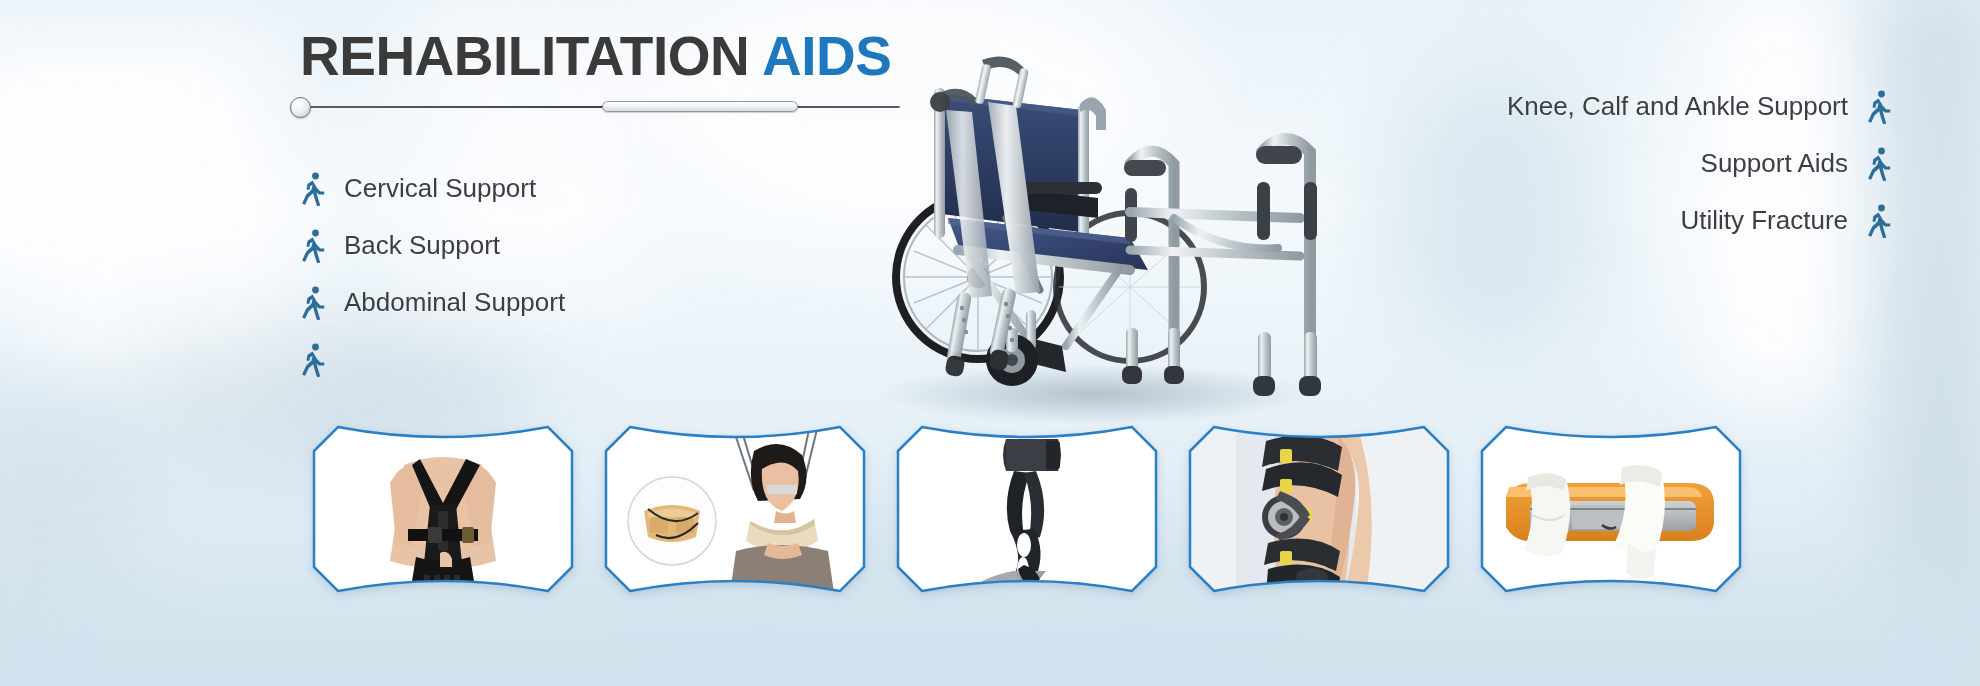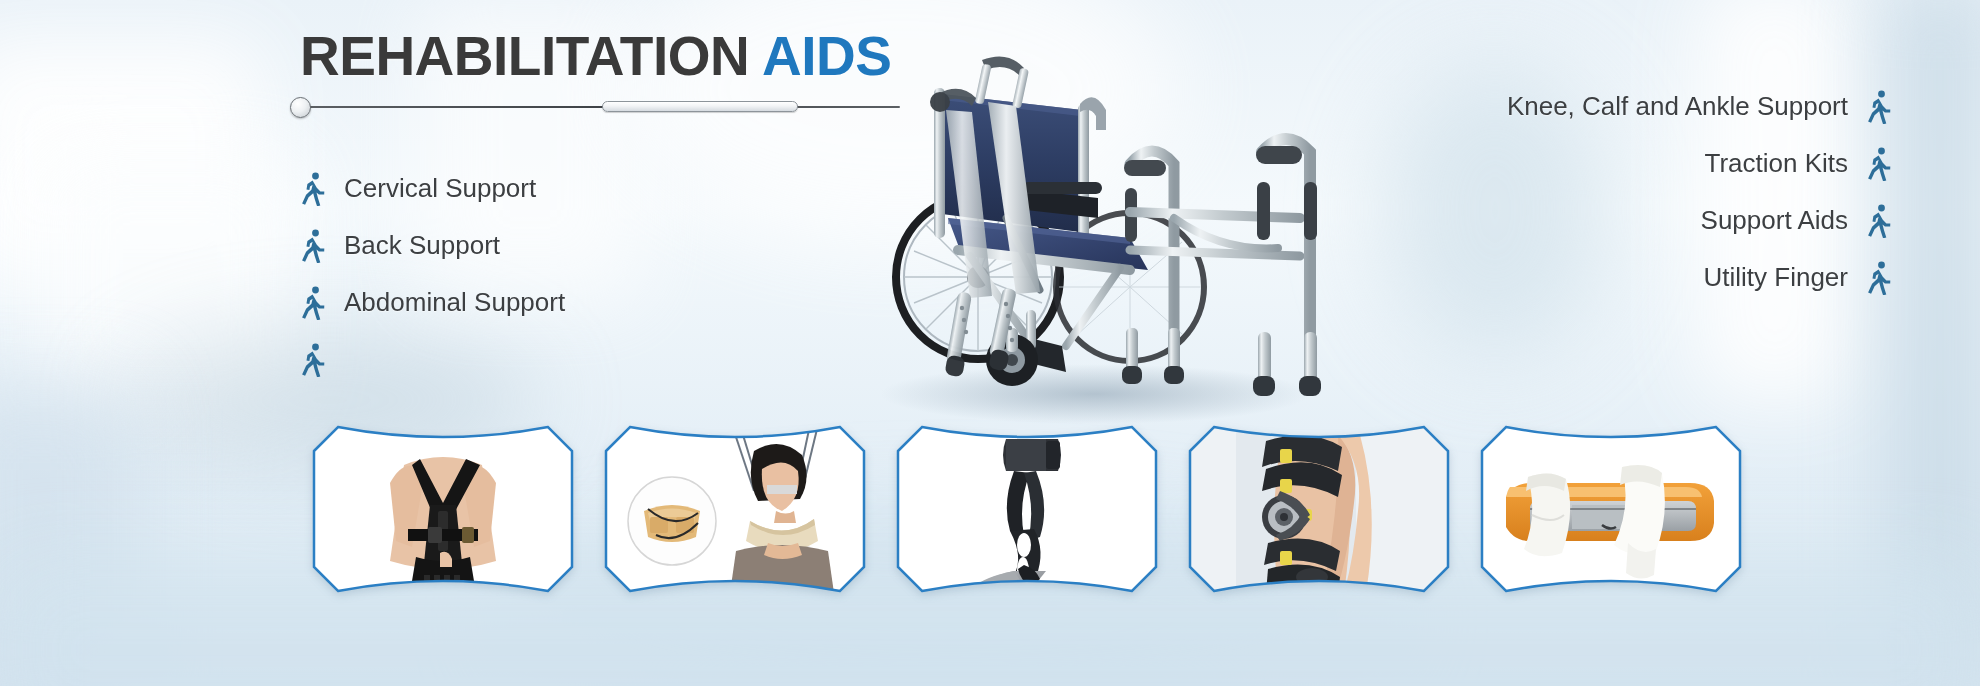--- a/index.html
+++ b/index.html
@@ -312,15 +312,6 @@
     </svg>
   </div>
   <div class="feature">
-    <span class="feature-label">Traction Kits</span>
-    <svg class="run-icon" viewBox="0 0 26 34">
-      <g fill="#2d6e99">
-          <circle cx="15.5" cy="4" r="3.4"></circle>
-      <path d="M12.6 8.6 7.4 12.1l-.9 5.4 2.9.5.6-3.6 2.6-1.6-1.2 5 -5.3 4.9 -4 8.7 3 1.4 3.5-7.5 4.6-4 1.5 5.7 2.4 7.4 3.2-1-2.2-6.9 -1.6-6.1 2.4 2.2 5.3-.2.1-3-3.9.1-3.6-3.7z"></path>
-        </g>
-    </svg>
-  </div>
-  <div class="feature">
     <span class="feature-label">Support Aids</span>
     <svg class="run-icon" viewBox="0 0 26 34">
       <g fill="#2d6e99">

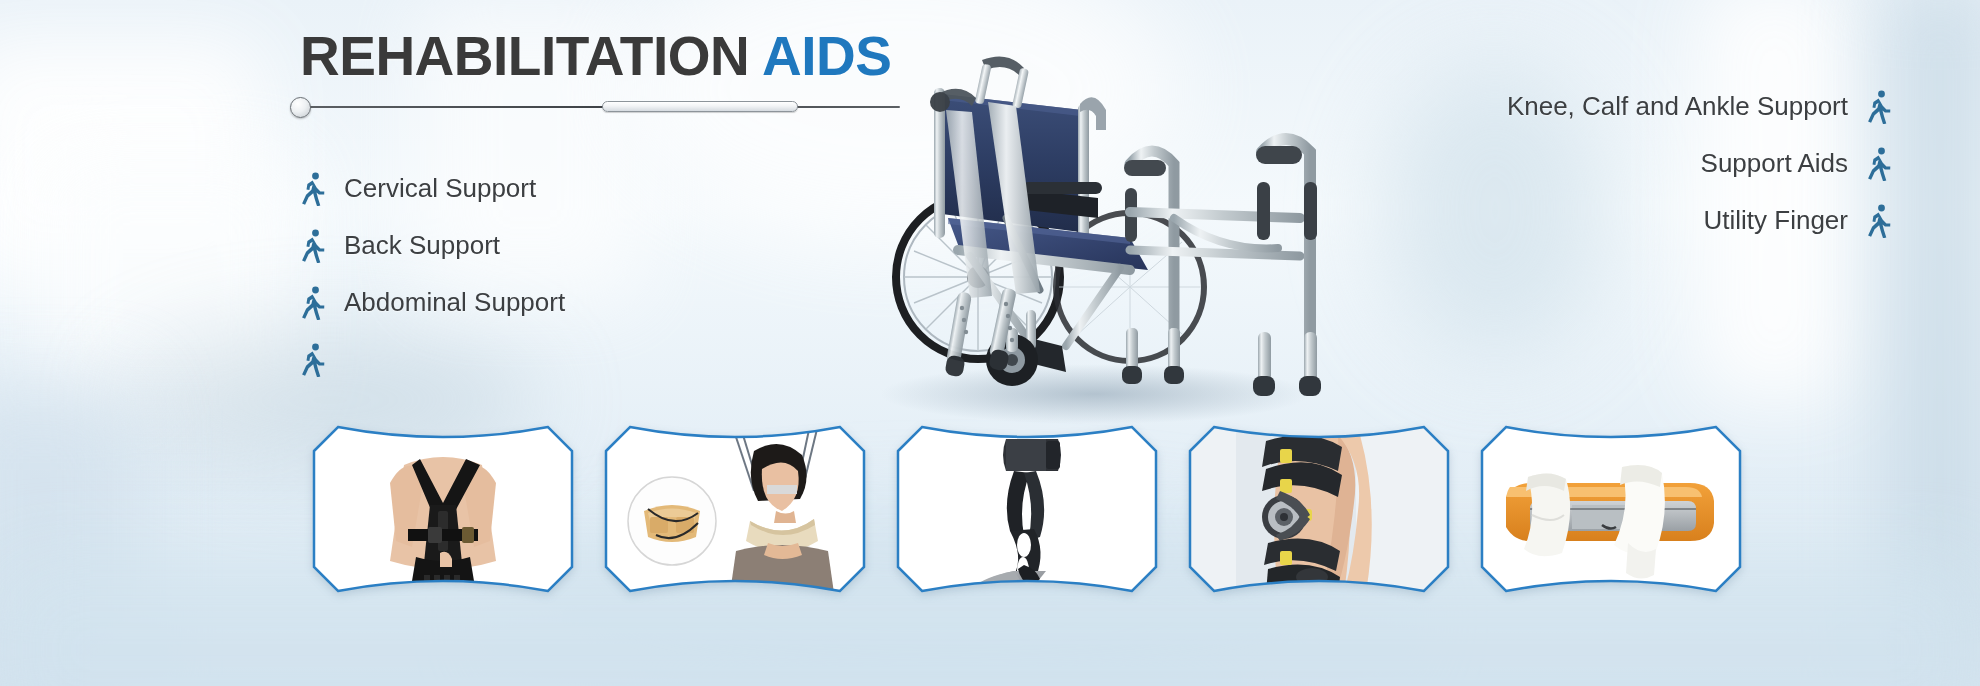--- a/index.html
+++ b/index.html
@@ -321,7 +321,7 @@
     </svg>
   </div>
   <div class="feature">
-    <span class="feature-label">Utility Finger</span>
+    <span class="feature-label">Utility Fracture</span>
     <svg class="run-icon" viewBox="0 0 26 34">
       <g fill="#2d6e99">
           <circle cx="15.5" cy="4" r="3.4"></circle>

